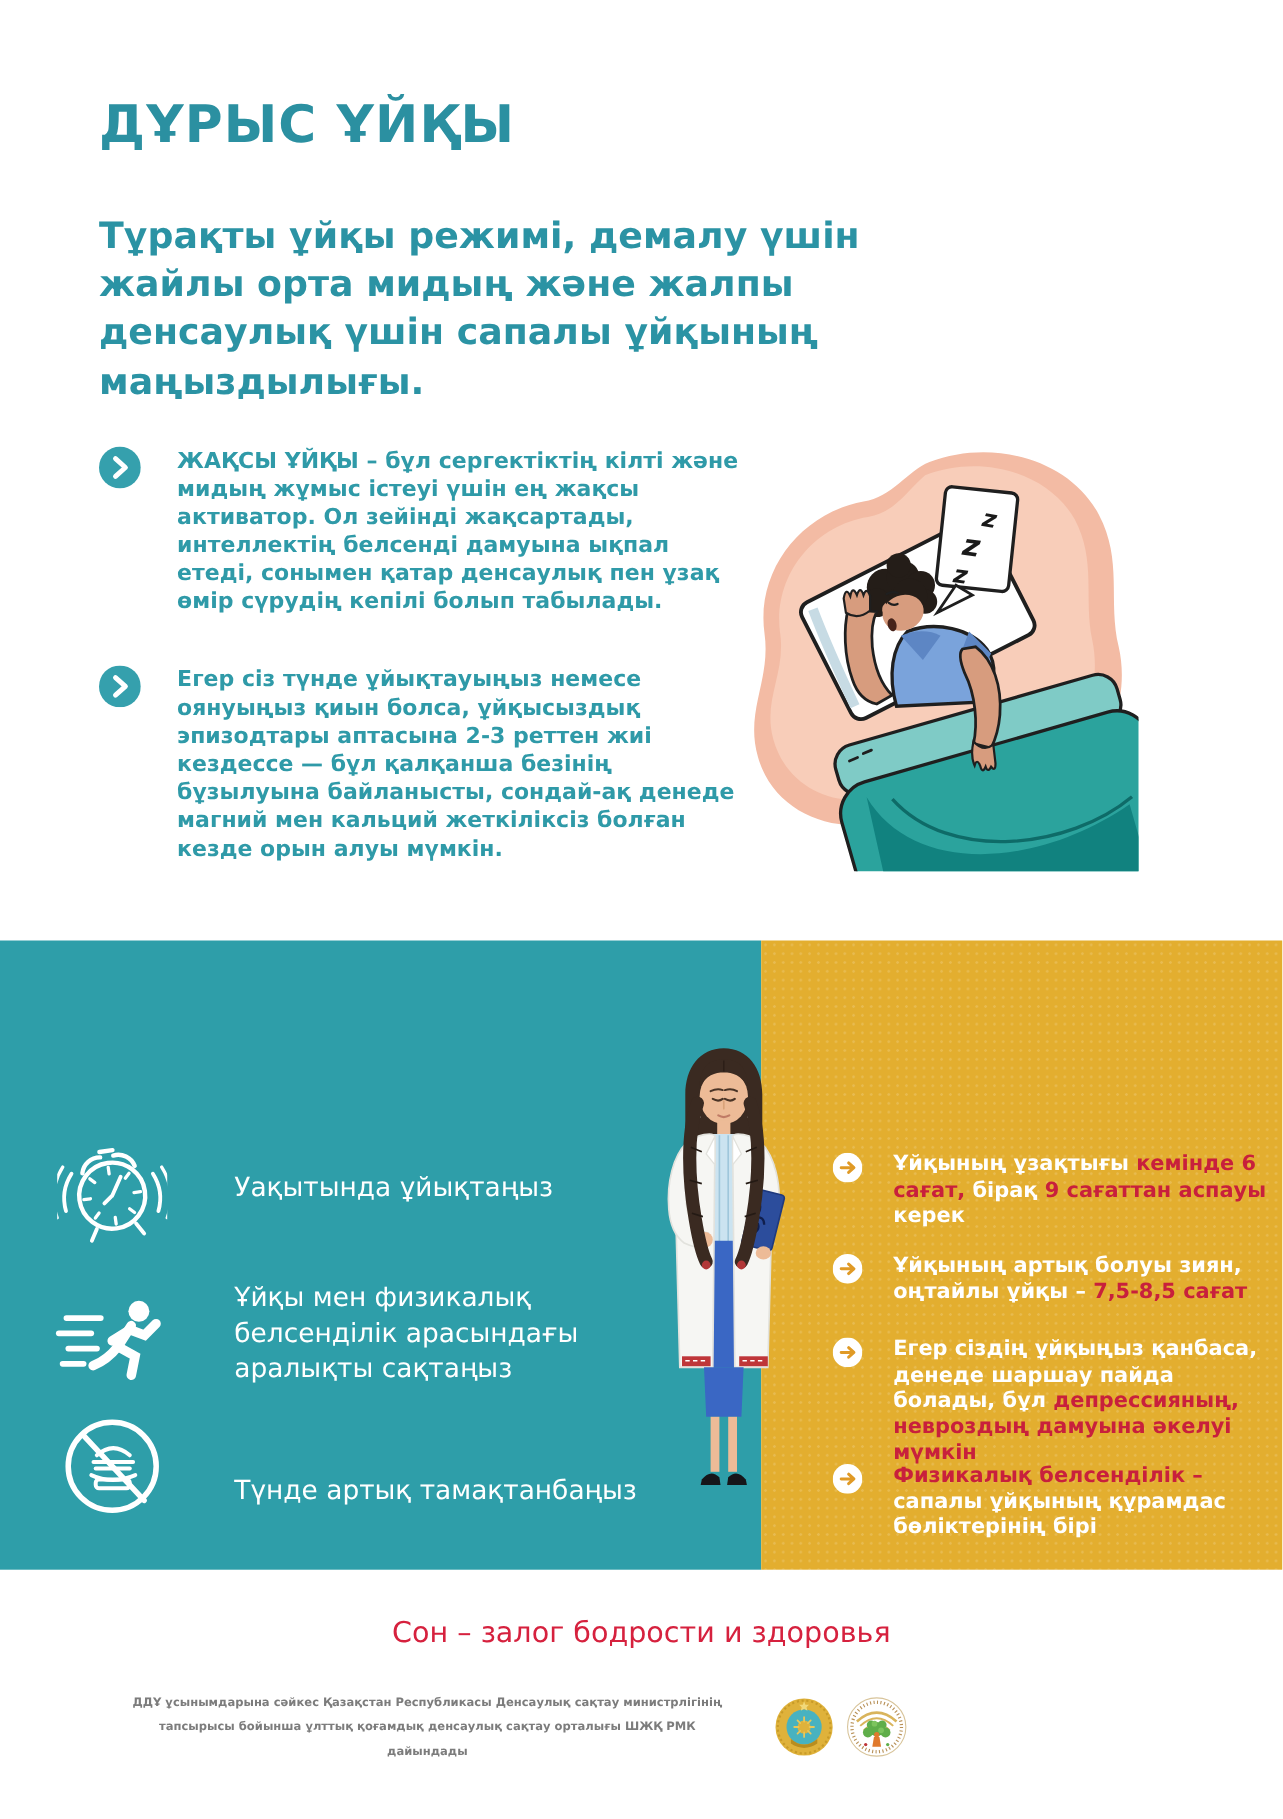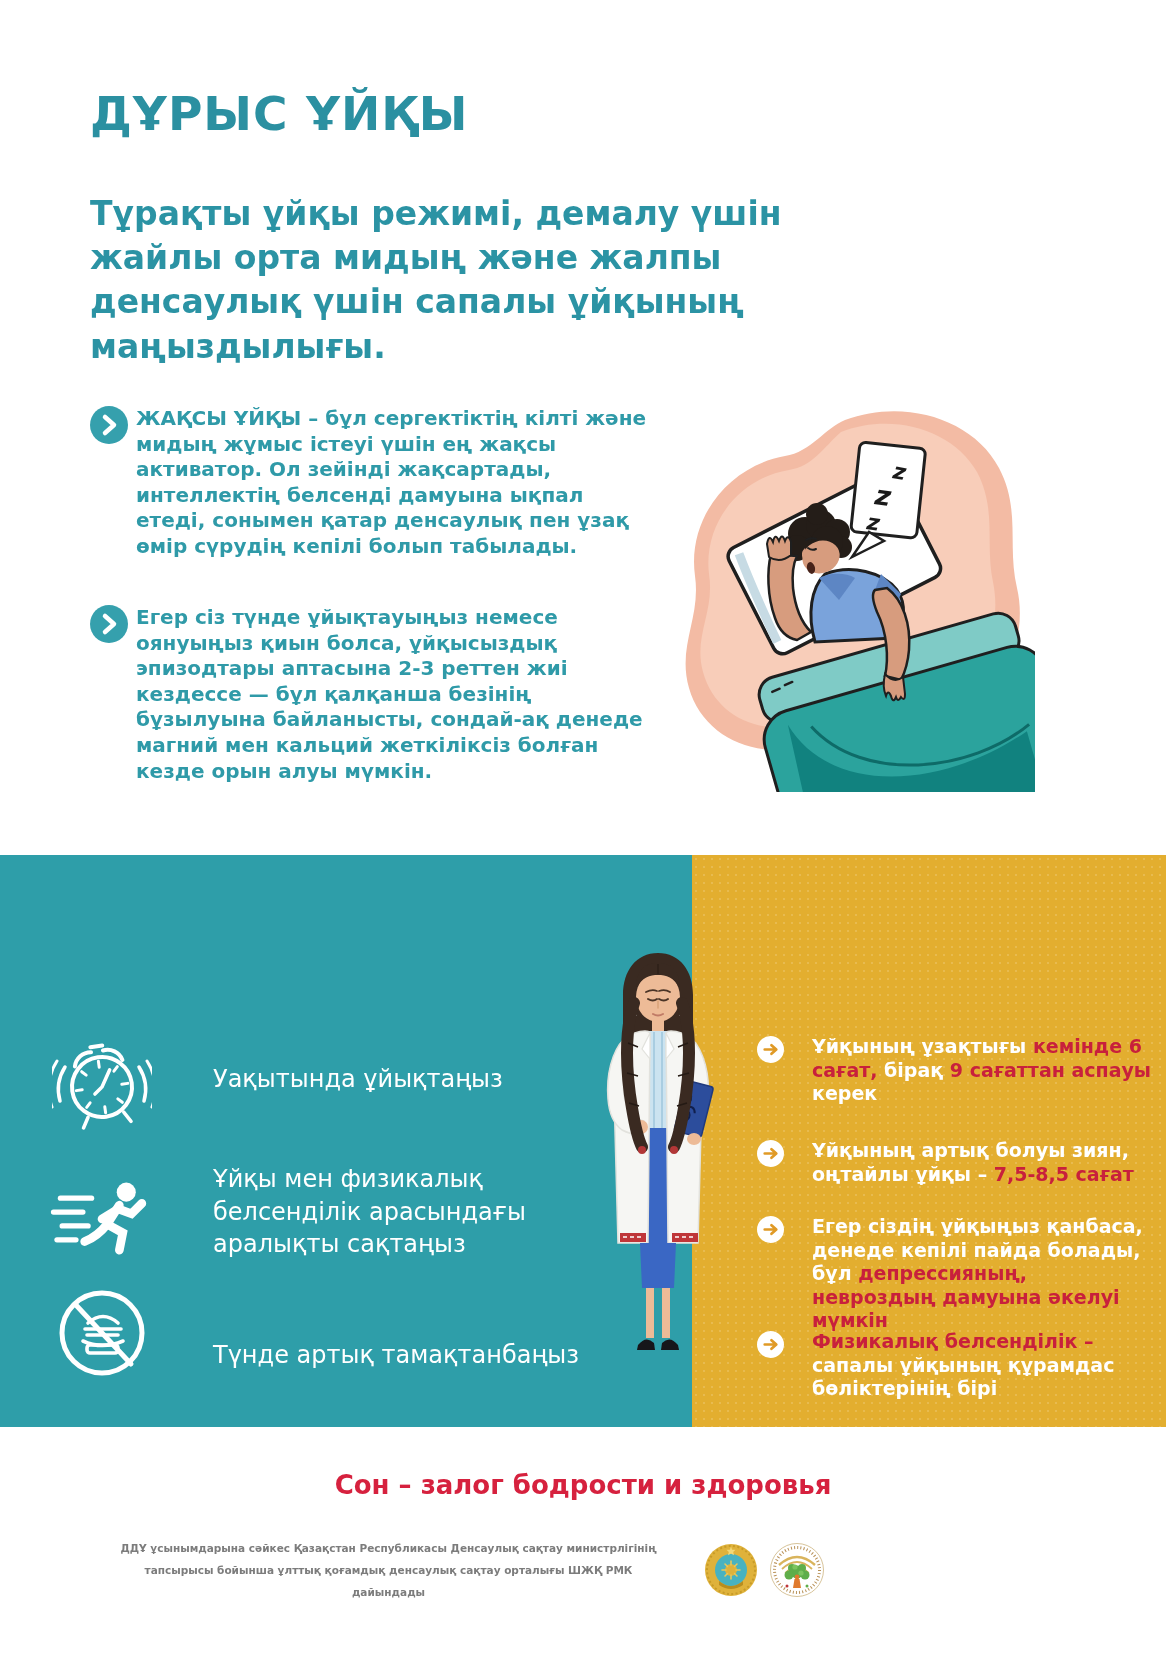--- a/index.html
+++ b/index.html
@@ -17,7 +17,7 @@
     font-size:33px;font-weight:bold;line-height:1.34;color:#2B93A4;
   }
   
-  .intro-bullet{position:absolute;left:90px;display:flex;gap:8px;align-items:flex-start;}
+  .intro-bullet{position:absolute;left:90px;display:flex;gap:33px;align-items:flex-start;}
   #intro-bullet-0{top:406px;}
   #intro-bullet-1{top:605px;}
   .chev{width:38px;height:38px;flex:none;}

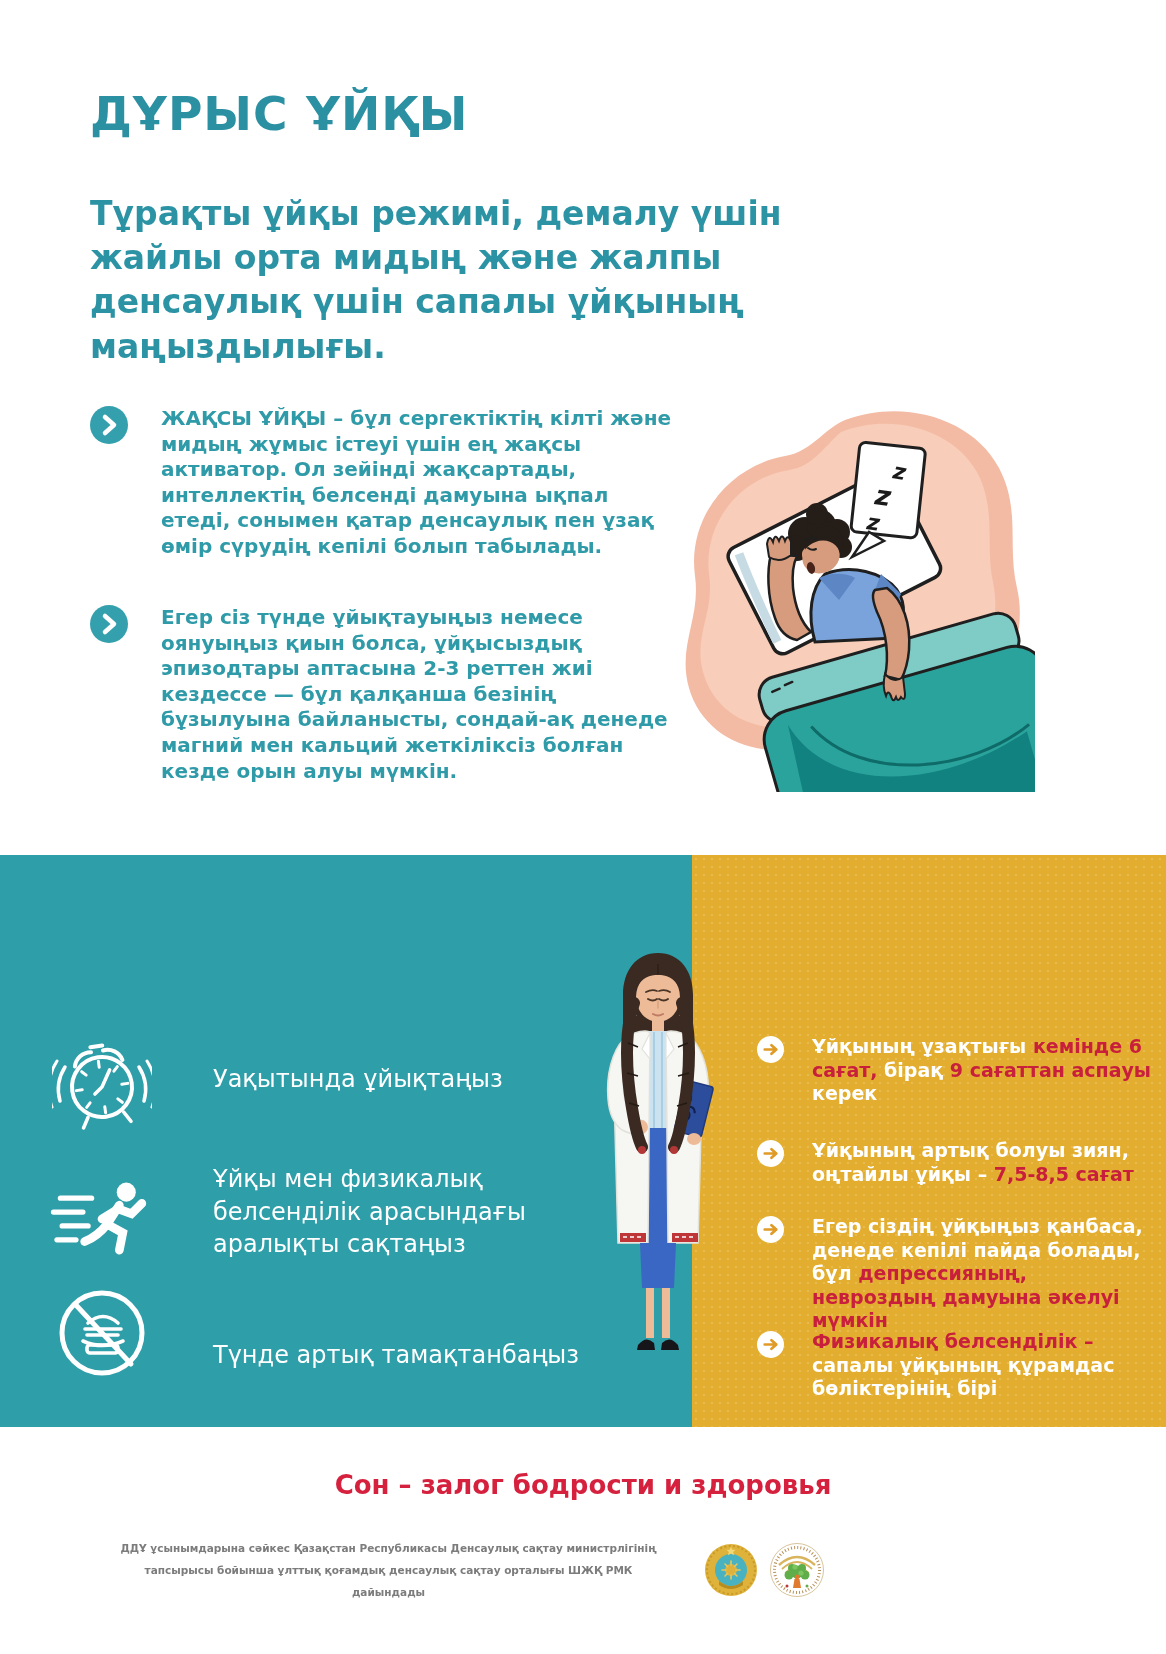--- a/index.html
+++ b/index.html
@@ -55,7 +55,7 @@
   }
   .suff-heading span{display:block;}
   .suff-bullet{position:absolute;left:65px;display:flex;gap:28px;align-items:flex-start;width:395px;}
-  #suff-bullet-0{top:180px;justify-content:center;}
+  #suff-bullet-0{top:192px;justify-content:center;}
   #suff-bullet-1{top:284px;}
   #suff-bullet-2{top:360px;}
   #suff-bullet-3{top:475px;}

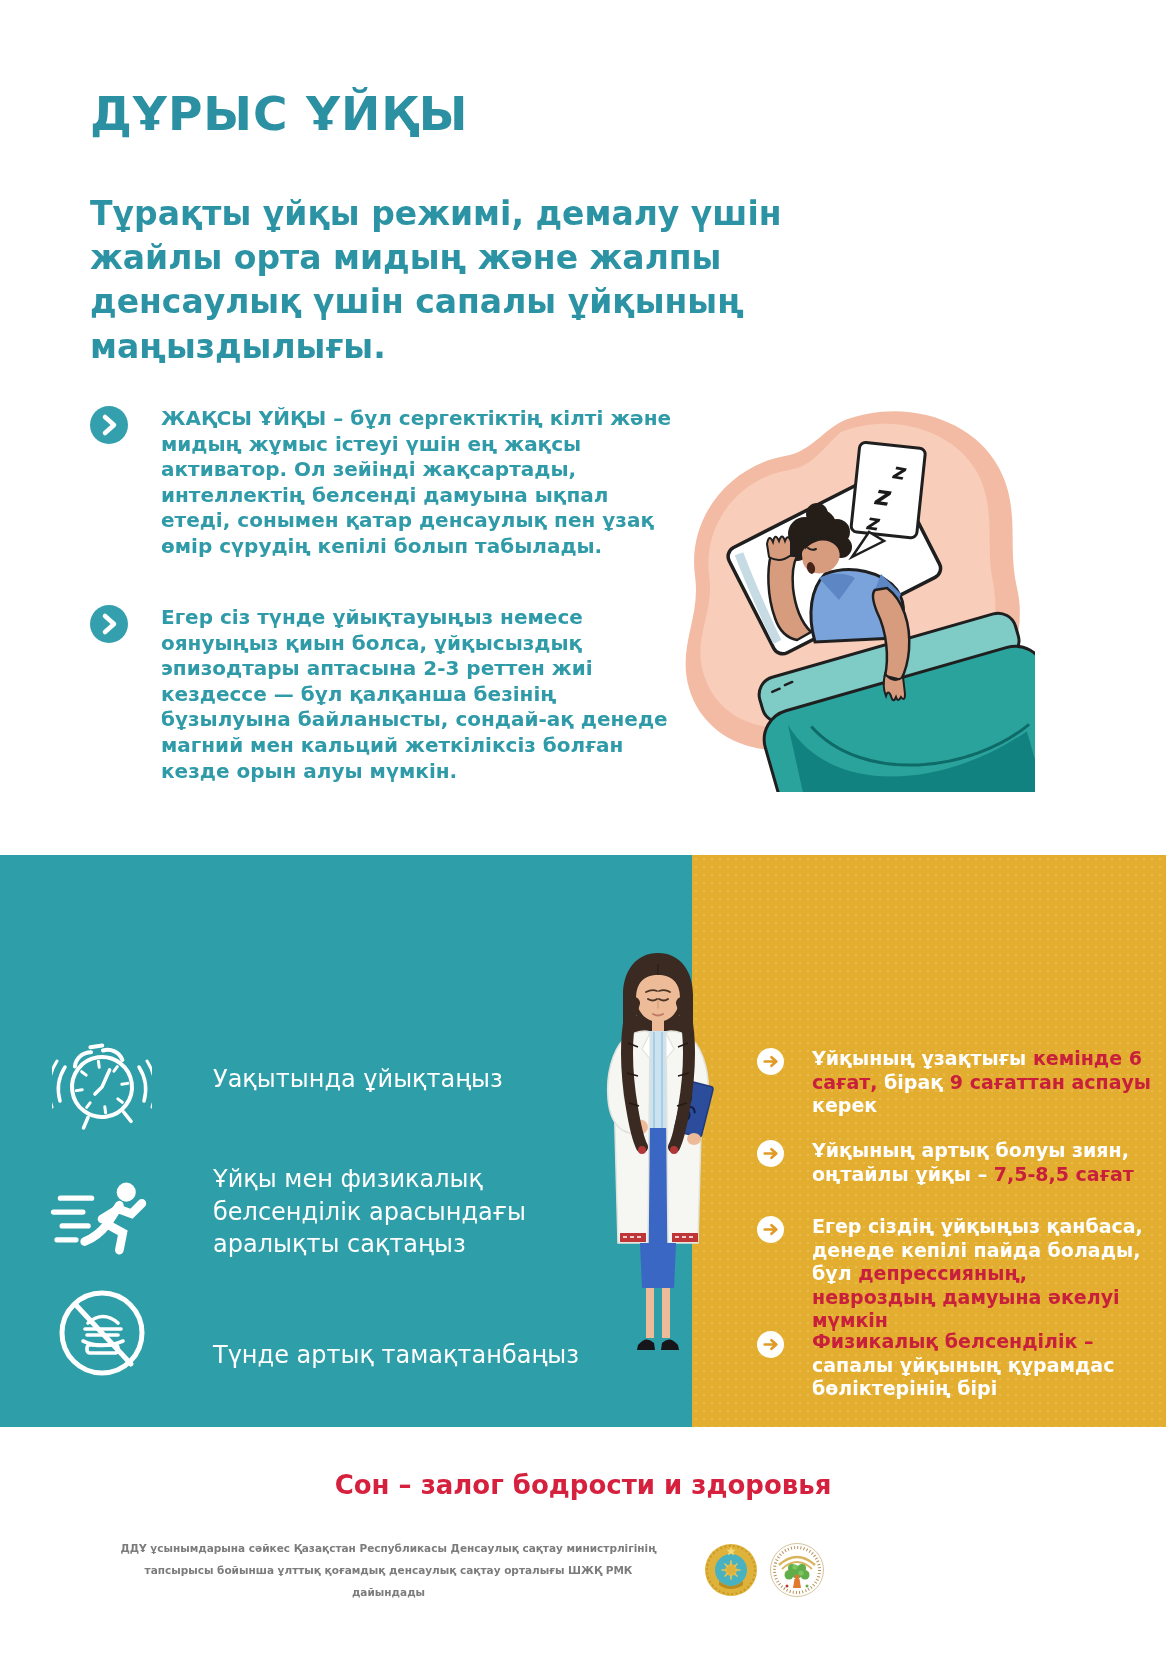--- a/index.html
+++ b/index.html
@@ -241,7 +241,7 @@
           <circle cx="14" cy="14" r="14" fill="#ffffff"></circle>
           <path d="M8 14 H19 M15 9.5 L20 14 L15 18.5" stroke="#E09A26" stroke-width="2.8" fill="none" stroke-linecap="round" stroke-linejoin="round"></path>
         </svg>
-        <p class="suff-text"><span class="seg-white">Егер сіздің ұйқыңыз қанбаса, денеде кепілі пайда болады, бұл </span><span class="seg-red">депрессияның, невроздың дамуына әкелуі мүмкін</span></p>
+        <p class="suff-text"><span class="seg-white">Егер сіздің ұйқыңыз қанбаса, денеде шаршау пайда болады, бұл </span><span class="seg-red">депрессияның, невроздың дамуына әкелуі мүмкін</span></p>
       </div>
 
       <div class="suff-bullet" id="suff-bullet-3">

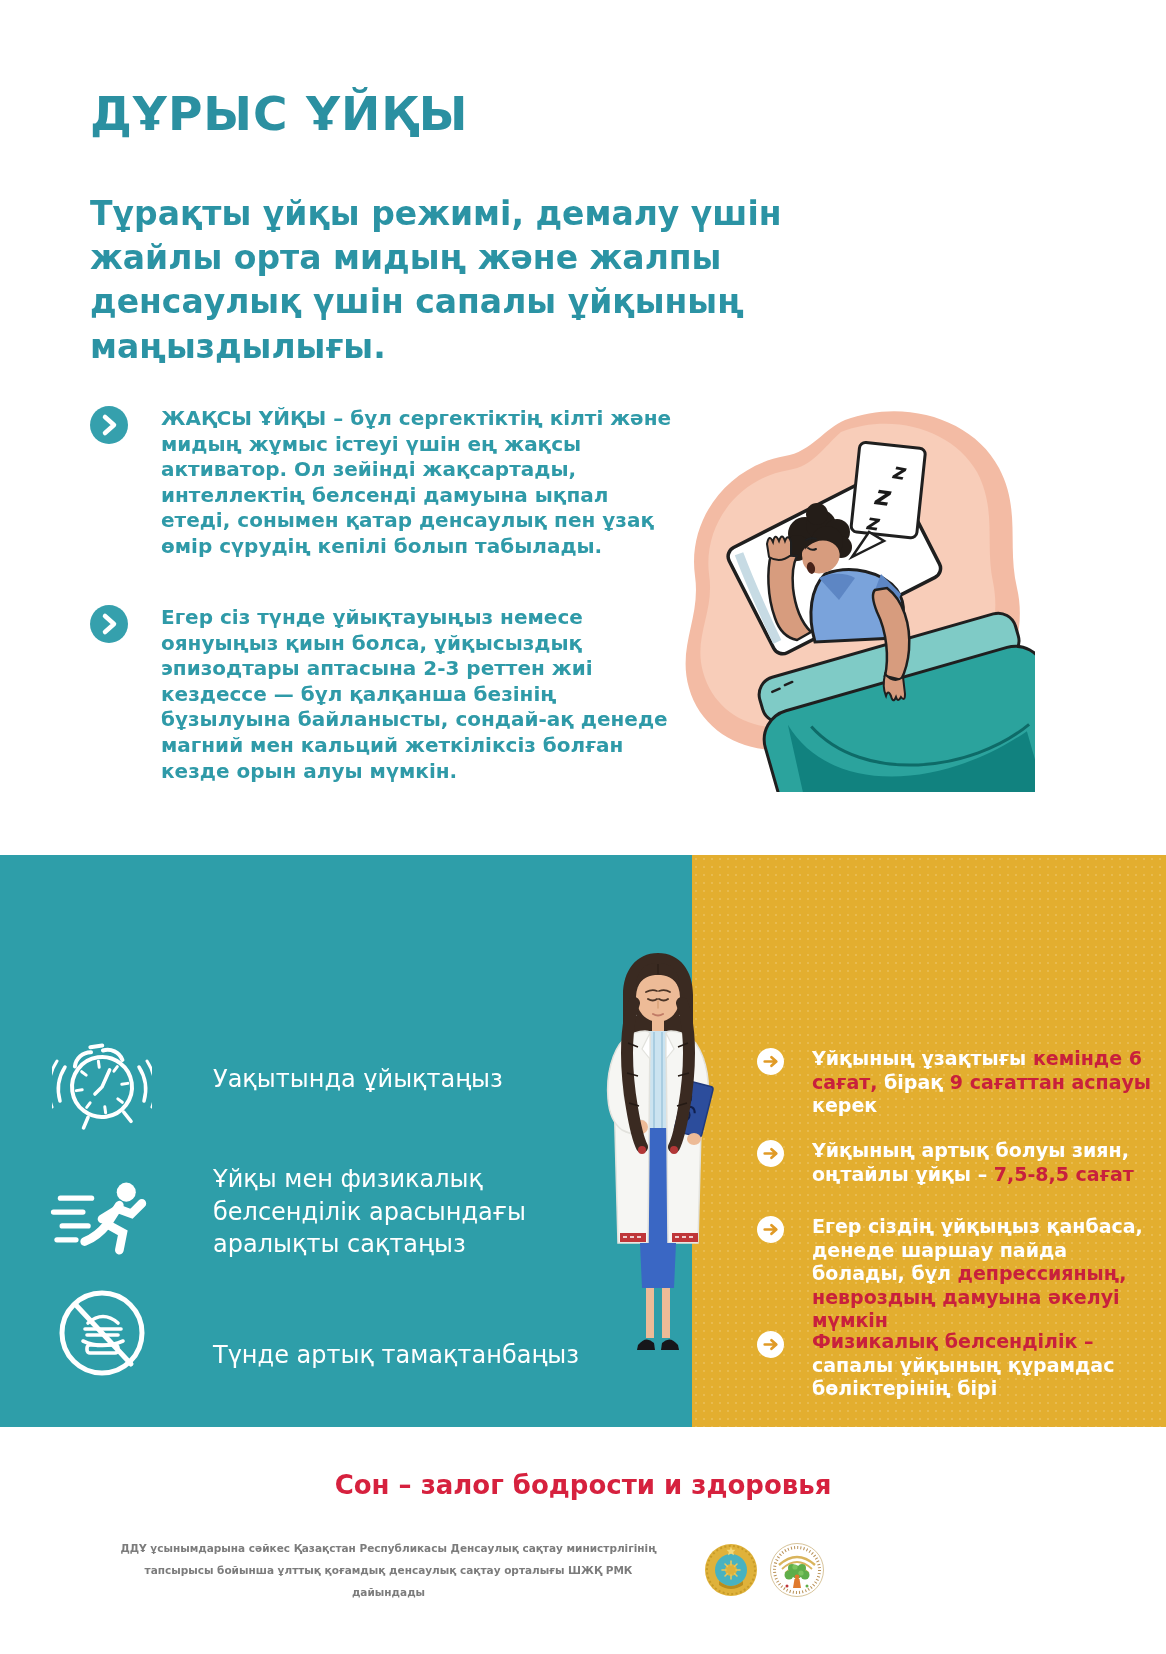--- a/index.html
+++ b/index.html
@@ -67,7 +67,7 @@
   
   .slogan{
     position:absolute;left:0;top:1470px;width:1166px;margin:0;text-align:center;
-    font-size:26px;font-weight:bold;color:#D6213E;
+    font-size:26px;font-weight:normal;color:#D6213E;
   }
   .credit-row{
     position:absolute;left:0;top:1538px;width:941px;height:64px;

